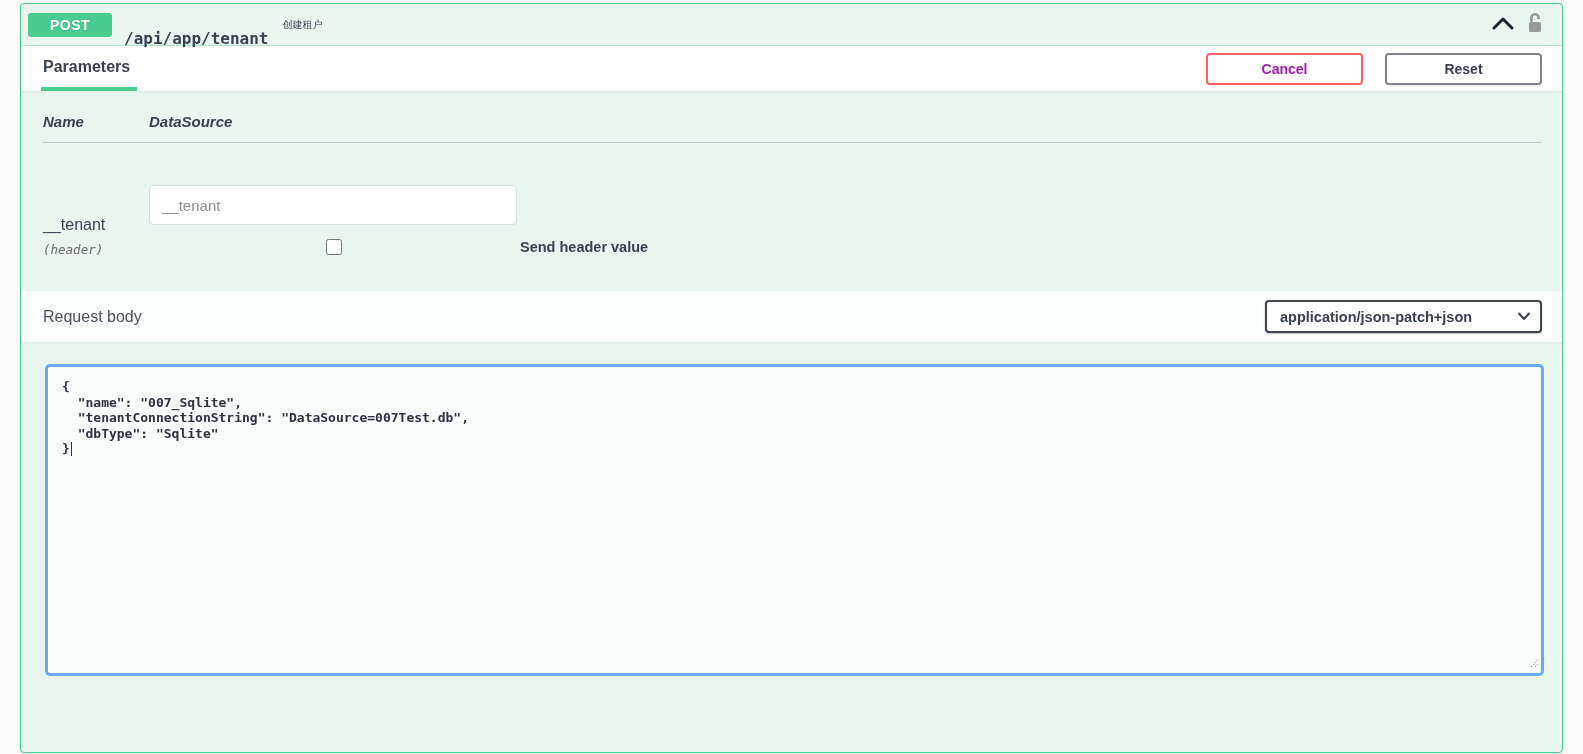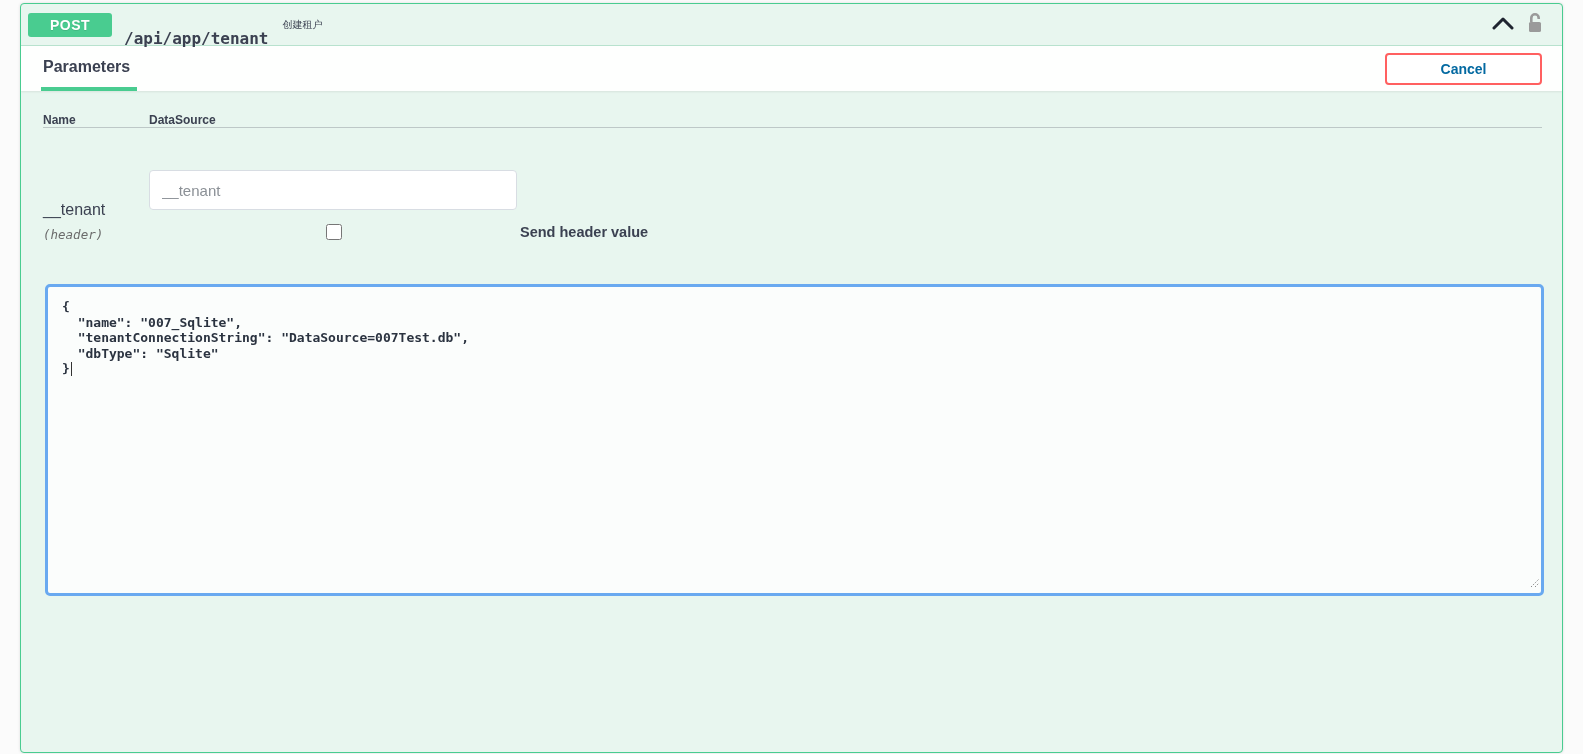--- a/index.html
+++ b/index.html
@@ -93,7 +93,7 @@
   }
   .btn-cancel {
     border: 2px solid #ff6060;
-    color: #0369a1;
+    color: #a21caf;
   }
   .btn-reset {
     border: 2px solid #7f848e;

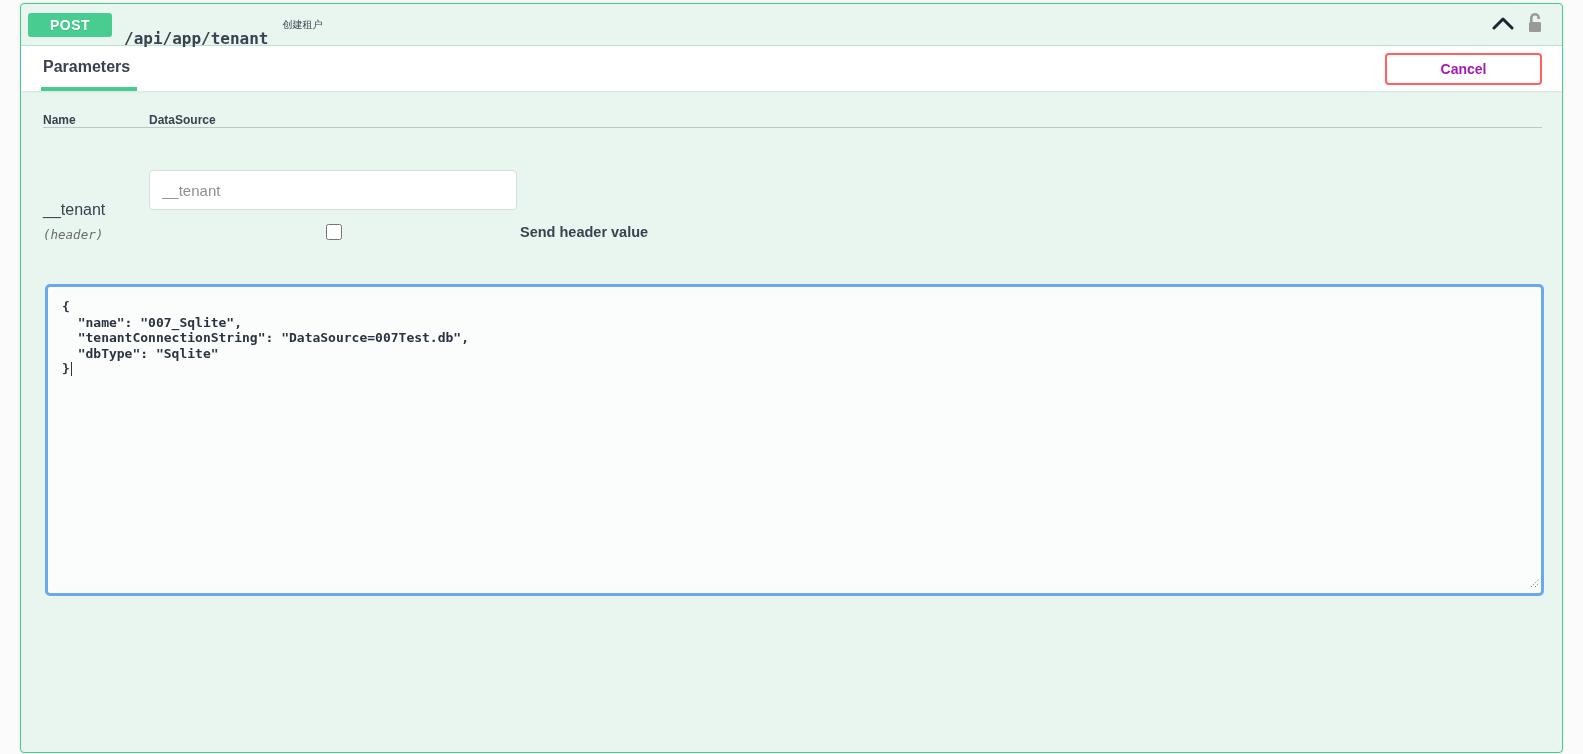--- a/index.html
+++ b/index.html
@@ -259,6 +259,7 @@
     </div>
     <span class="tab-spacer"></span>
     <button class="btn btn-cancel">Cancel</button>
+    <button class="btn btn-reset">Reset</button>
   </div>
 
   <div class="params-section">

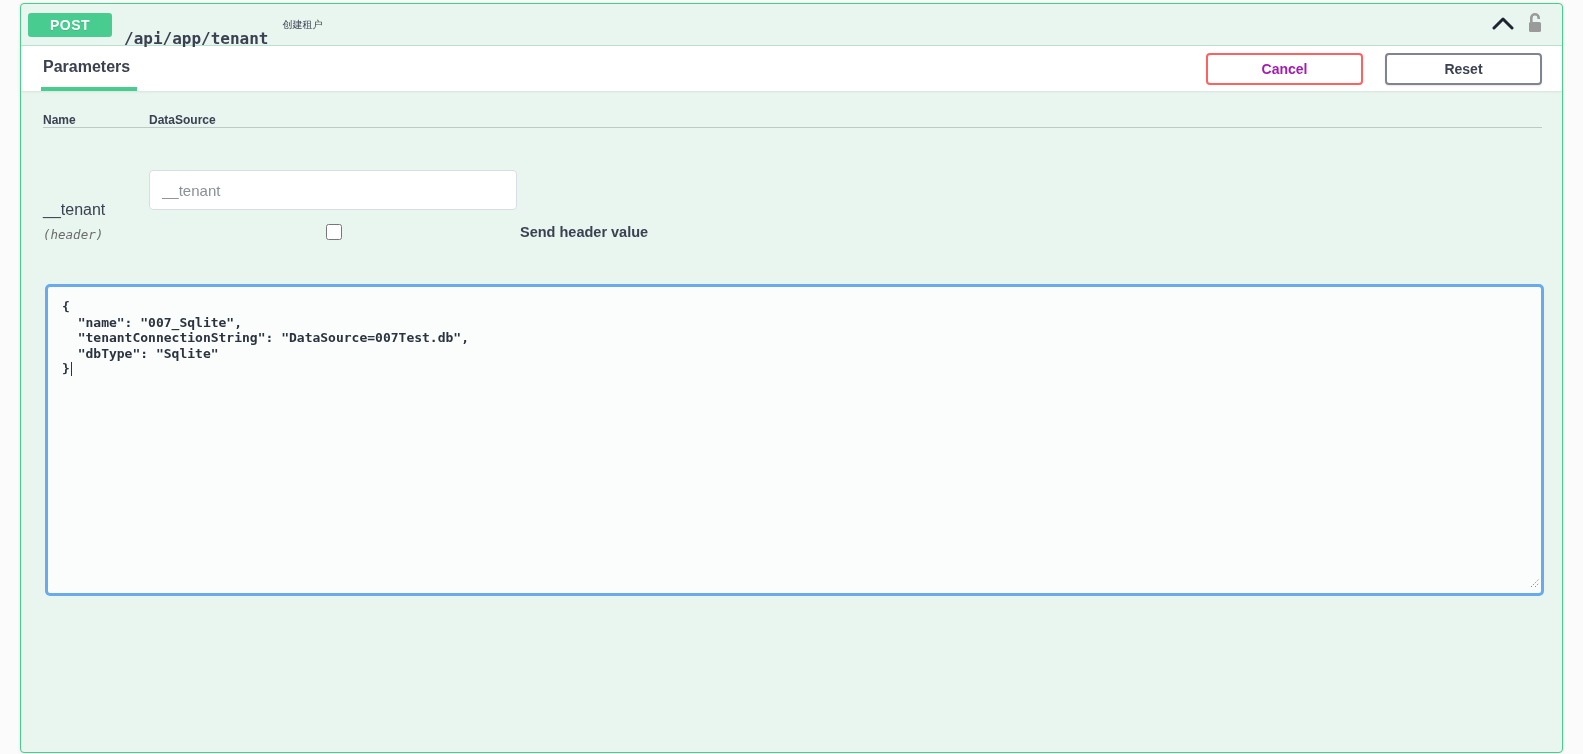--- a/index.html
+++ b/index.html
@@ -105,10 +105,12 @@
   .params-section { padding: 22px 20px 20px 22px; }
   .params-table-head {
     display: flex;
-    font-size: 12px;
-    font-weight: bold;
-    color: #3b4151;
+    font-size: 15px;
+    font-weight: bold;
+    color: #3b4151;
+    padding-bottom: 12px;
     border-bottom: 1px solid rgba(59,65,81,.25);
+    font-style: italic;
   }
   .col-name { flex: 0 0 106px; }
   .col-desc { flex: 1; }

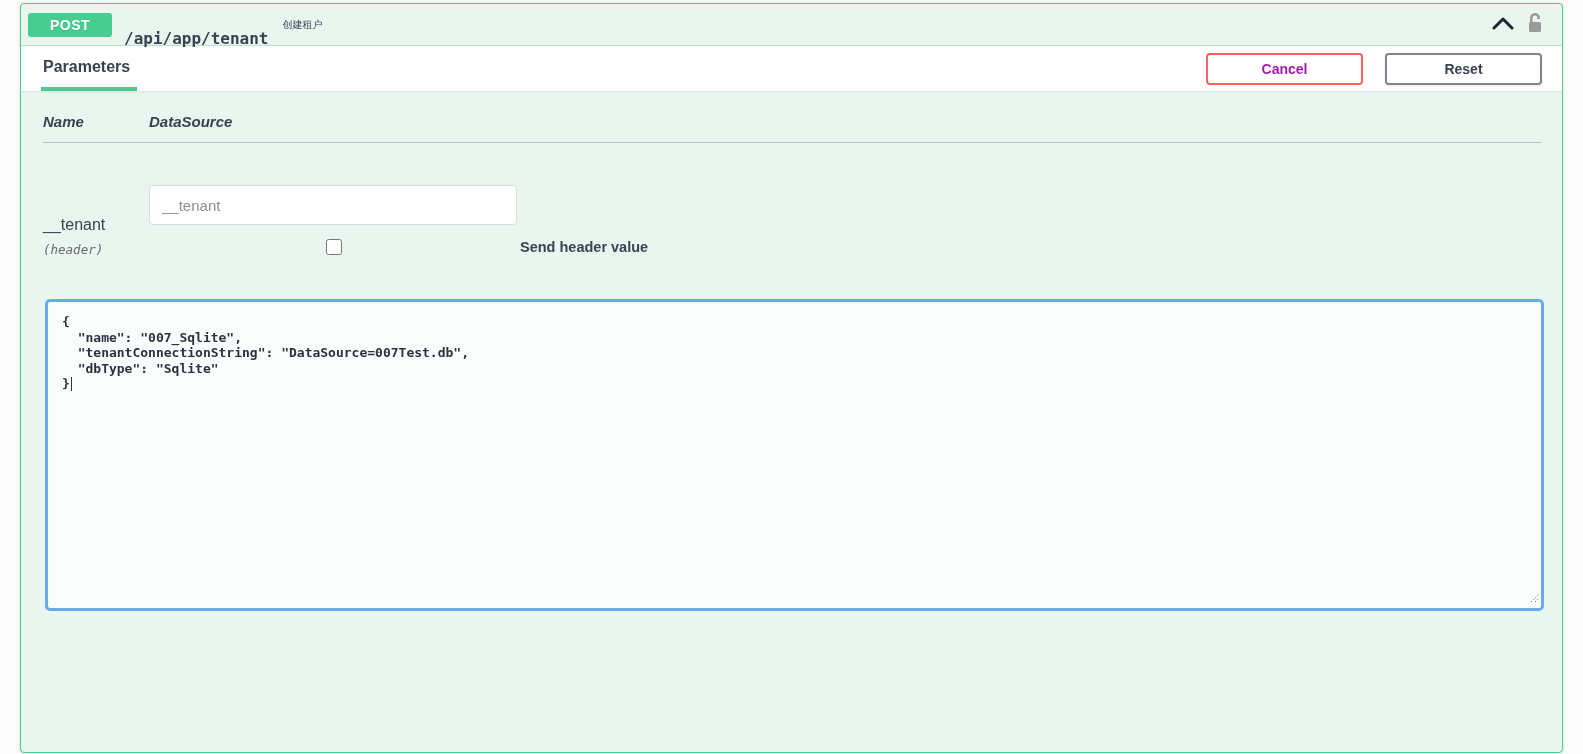--- a/index.html
+++ b/index.html
@@ -285,6 +285,20 @@
     </div>
   </div>
 
+  <div class="rb-header">
+    <span class="rb-label">Request body</span>
+    <span class="rb-spacer"></span>
+    <div class="select-wrap">
+      <select class="content-type-select">
+        <option>application/json-patch+json</option>
+      </select>
+      <span class="select-chevron">
+        <svg width="14" height="14" viewBox="0 0 14 14">
+            <polyline points="2,4.5 7,10 12,4.5" fill="none" stroke="#3b4151" stroke-width="2" stroke-linecap="round" stroke-linejoin="round"></polyline>
+          </svg>
+      </span>
+    </div>
+  </div>
 
   <div class="body-section">
     <div class="body-editor">

